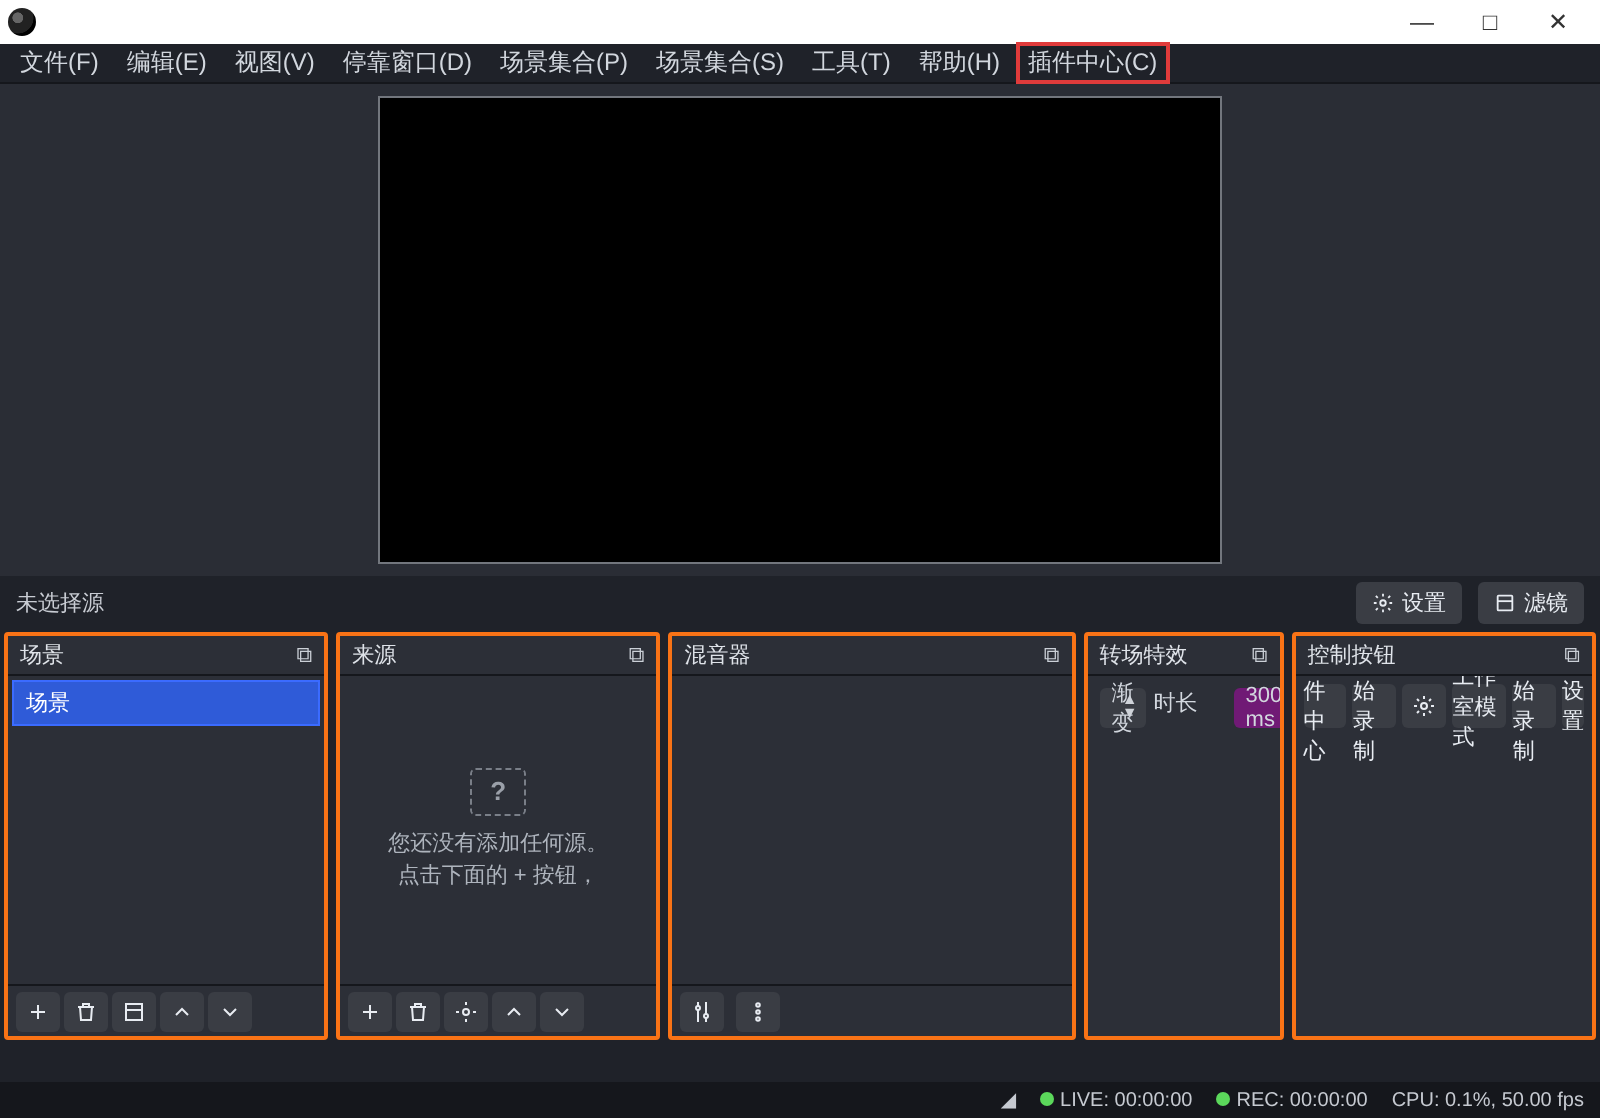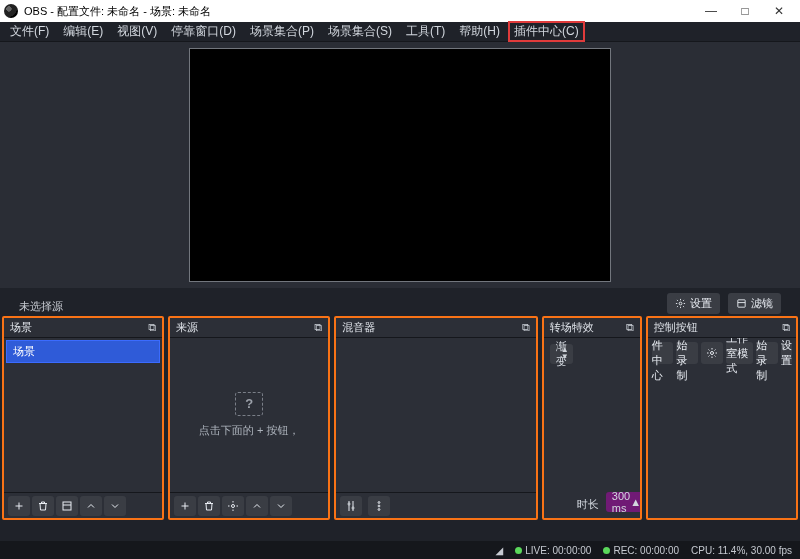--- a/index.html
+++ b/index.html
@@ -56,7 +56,6 @@
 
 <div class="titlebar">
   <div class="ico"></div>
-  <span>OBS      - 配置文件: 未命名 - 场景: 未命名</span>
   <div class="wctrl">
     <div class="wbtn">—</div>
     <div class="wbtn">□</div>

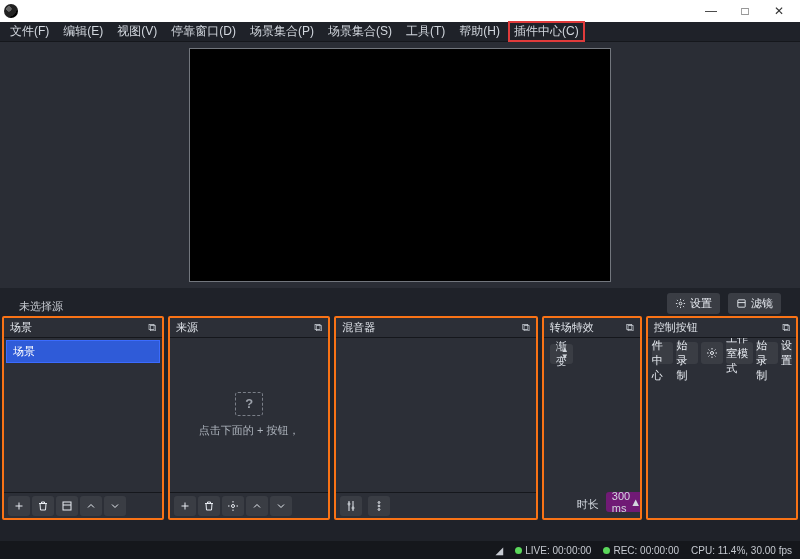--- a/index.html
+++ b/index.html
@@ -13,7 +13,7 @@
 .menubar .mi.hl{border:2px solid #e03b3b;padding:0 4px}
 .preview{height:246px;display:flex;align-items:center;justify-content:center;background:#2a2d35;padding:8px 0}
 .preview .canvas{width:422px;height:234px;background:#000;border:1px solid #72767d}
-.sourcebar{height:26px;display:flex;align-items:flex-end;padding:0 19px;gap:8px;background:#1f2229}
+.sourcebar{height:26px;display:flex;align-items:center;padding:0 8px;gap:8px;background:#1f2229}
 .sourcebar .label{color:#c8ccd3;margin-right:auto}
 .pillbtn{background:#3a3d44;border-radius:3px;padding:3px 8px;display:flex;align-items:center;gap:4px;color:#e8ecf2;font-size:11px}
 .pillbtn svg{width:11px;height:11px}

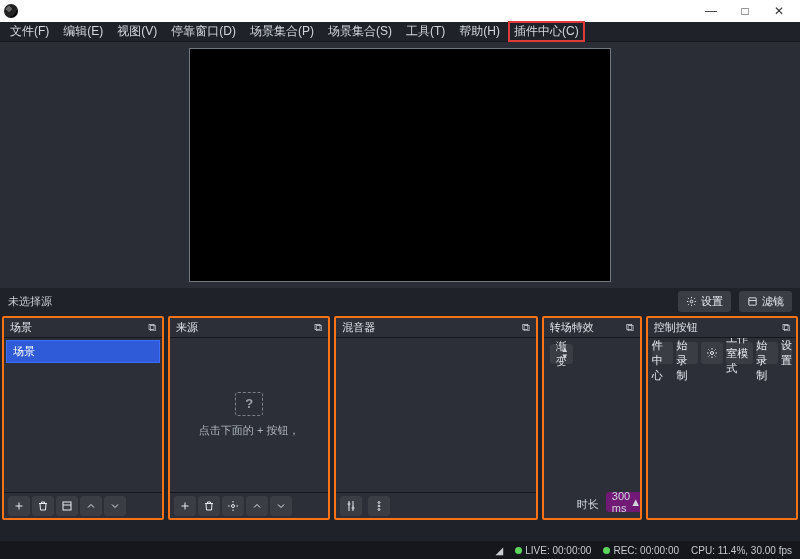--- a/index.html
+++ b/index.html
@@ -37,7 +37,7 @@
 .d-trans .body{padding:6px;display:flex;gap:4px;font-size:11px}
 .sel{background:#3a3d44;height:20px;border-radius:3px;display:flex;align-items:center;padding:0 6px;position:relative}
 .sel .arrows{position:absolute;right:4px;top:2px;display:flex;flex-direction:column;line-height:7px;font-size:8px;color:#cfd3d9}
-.durrow{display:flex;align-items:flex-end;gap:5px}
+.durrow{display:flex;align-items:flex-start;gap:16px}
 .durrow .lbl{width:24px}
 .durrow .numbox{flex:1;background:#701a75;height:20px;border-radius:3px;display:flex;align-items:center;padding:0 6px;position:relative}
 .btnrow{display:flex;gap:4px;margin-top:2px}

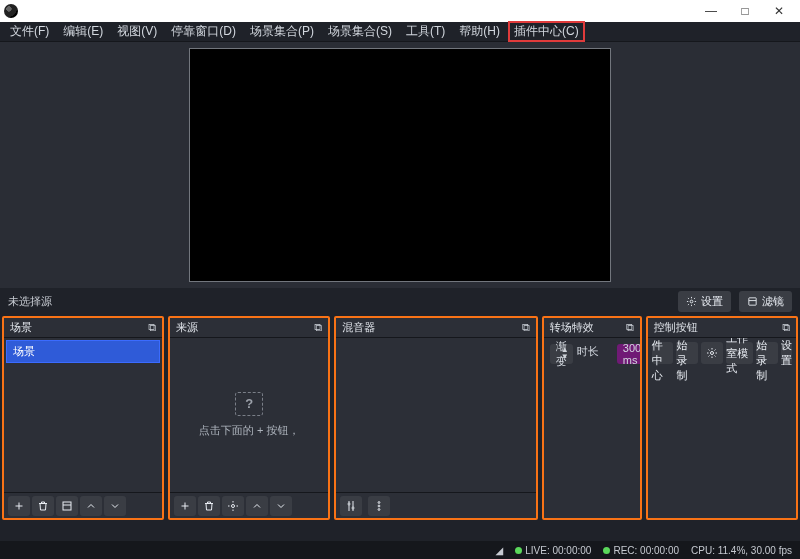--- a/index.html
+++ b/index.html
@@ -145,6 +145,7 @@
     </div>
     <div class="body">
       <div class="qmark">?</div>
+      <div>您还没有添加任何源。</div>
       <div>点击下面的 + 按钮，</div>
     </div>
     <div class="tb">

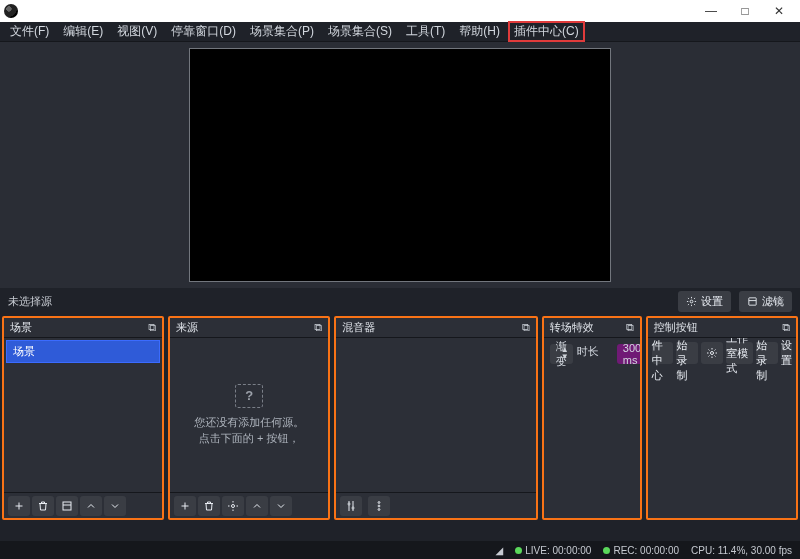--- a/index.html
+++ b/index.html
@@ -277,7 +277,7 @@
   <span>◢</span>
   <span><span class="dot"></span><span>LIVE: 00:00:00</span></span>
   <span><span class="dot"></span><span>REC: 00:00:00</span></span>
-  <span>CPU: 11.4%, 30.00 fps</span>
+  <span>CPU: 0.1%, 50.00 fps</span>
 </div>
 
 </body></html>

